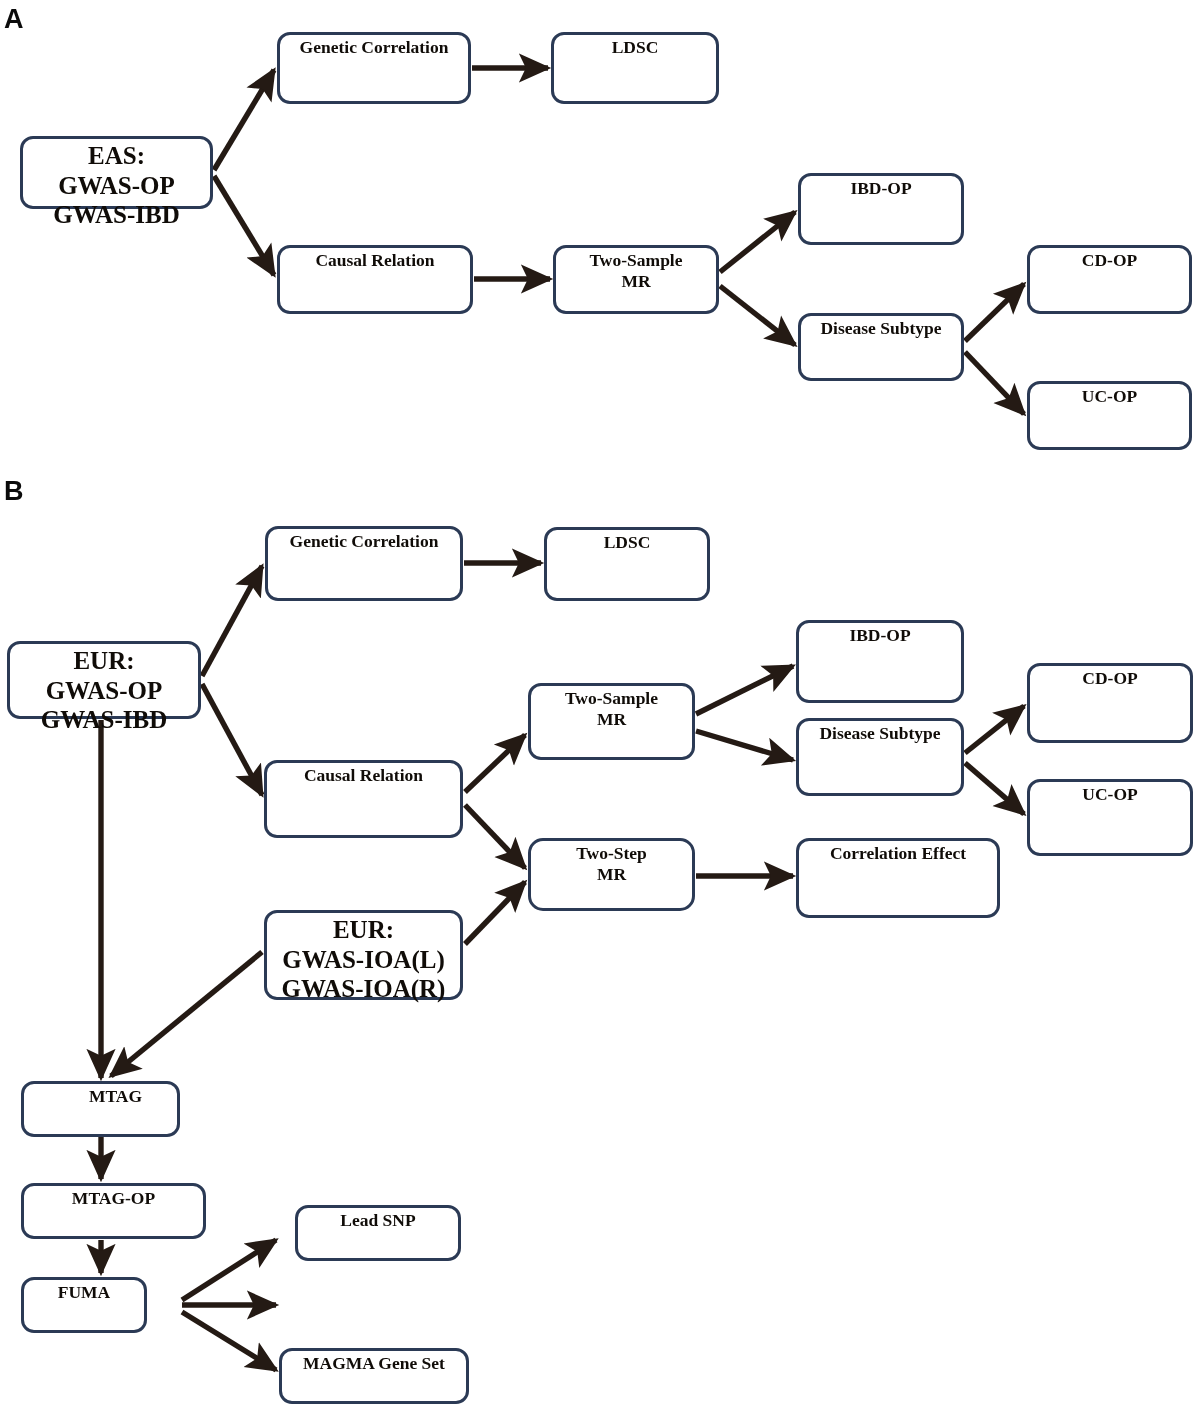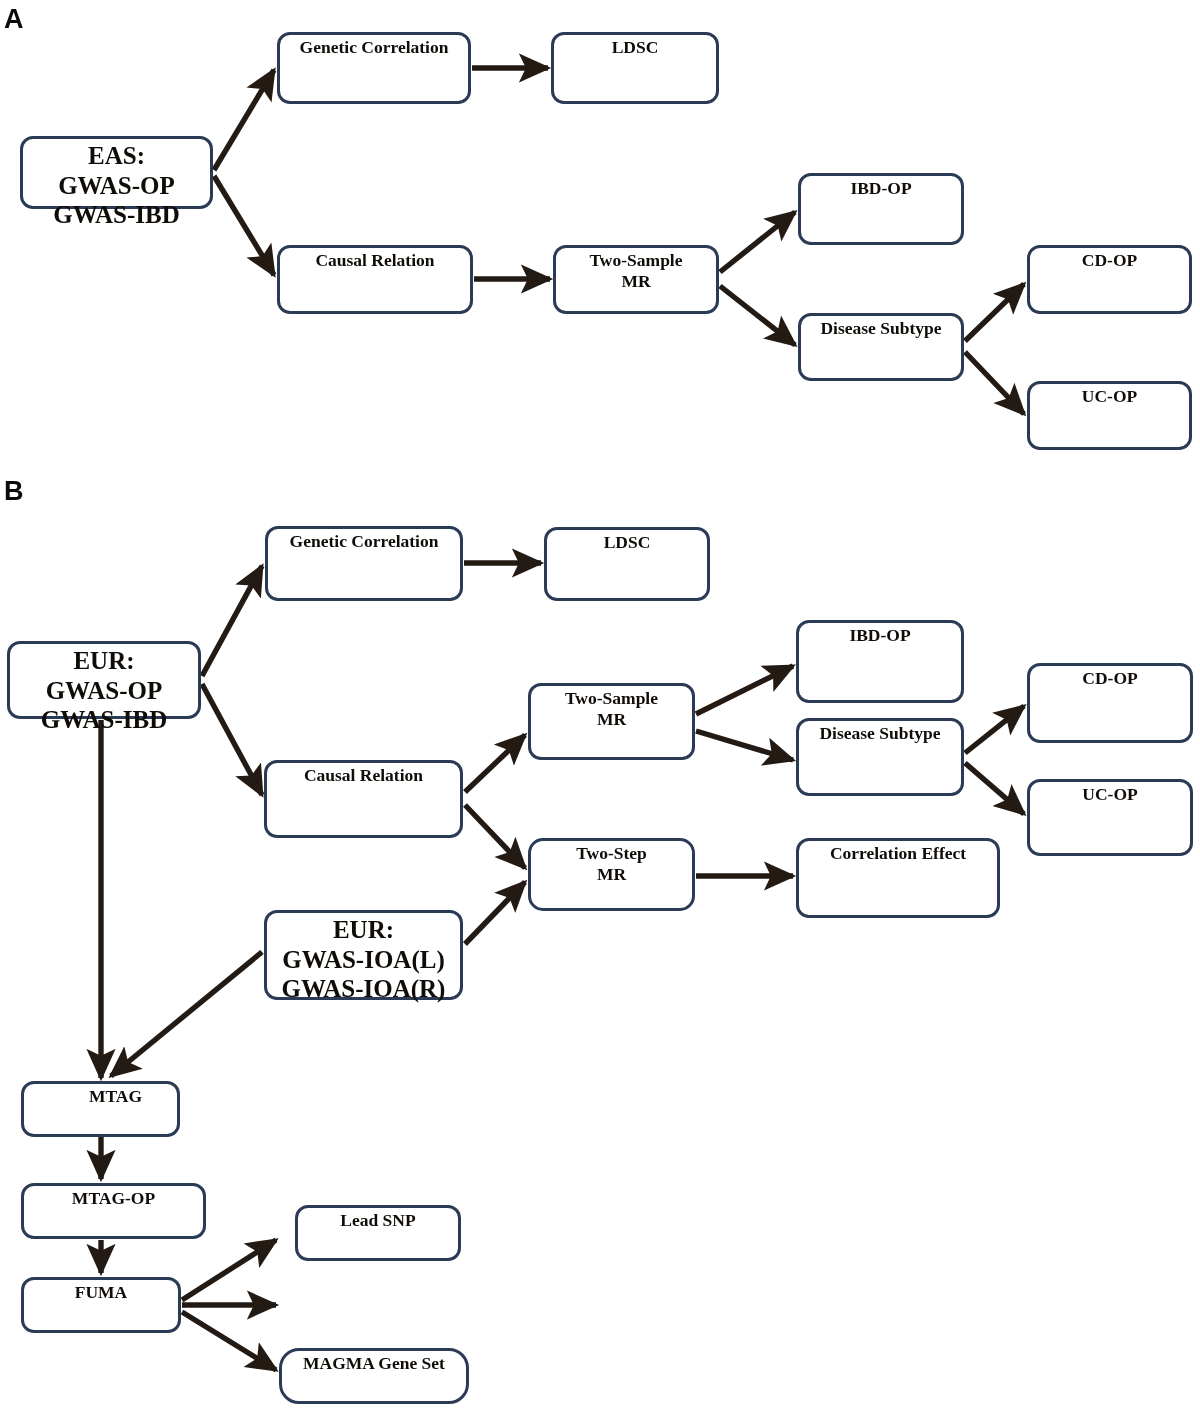--- a/index.html
+++ b/index.html
@@ -203,7 +203,7 @@
     <span class="lbl">MTAG-OP</span>
   </div>
 
-  <div class="node fs17" style="left:21px; top:1277px; width:160px; height:56px;">
+  <div class="node fs17" style="left:21px; top:1277px; width:126px; height:56px;">
     <span class="lbl">FUMA</span>
   </div>
 

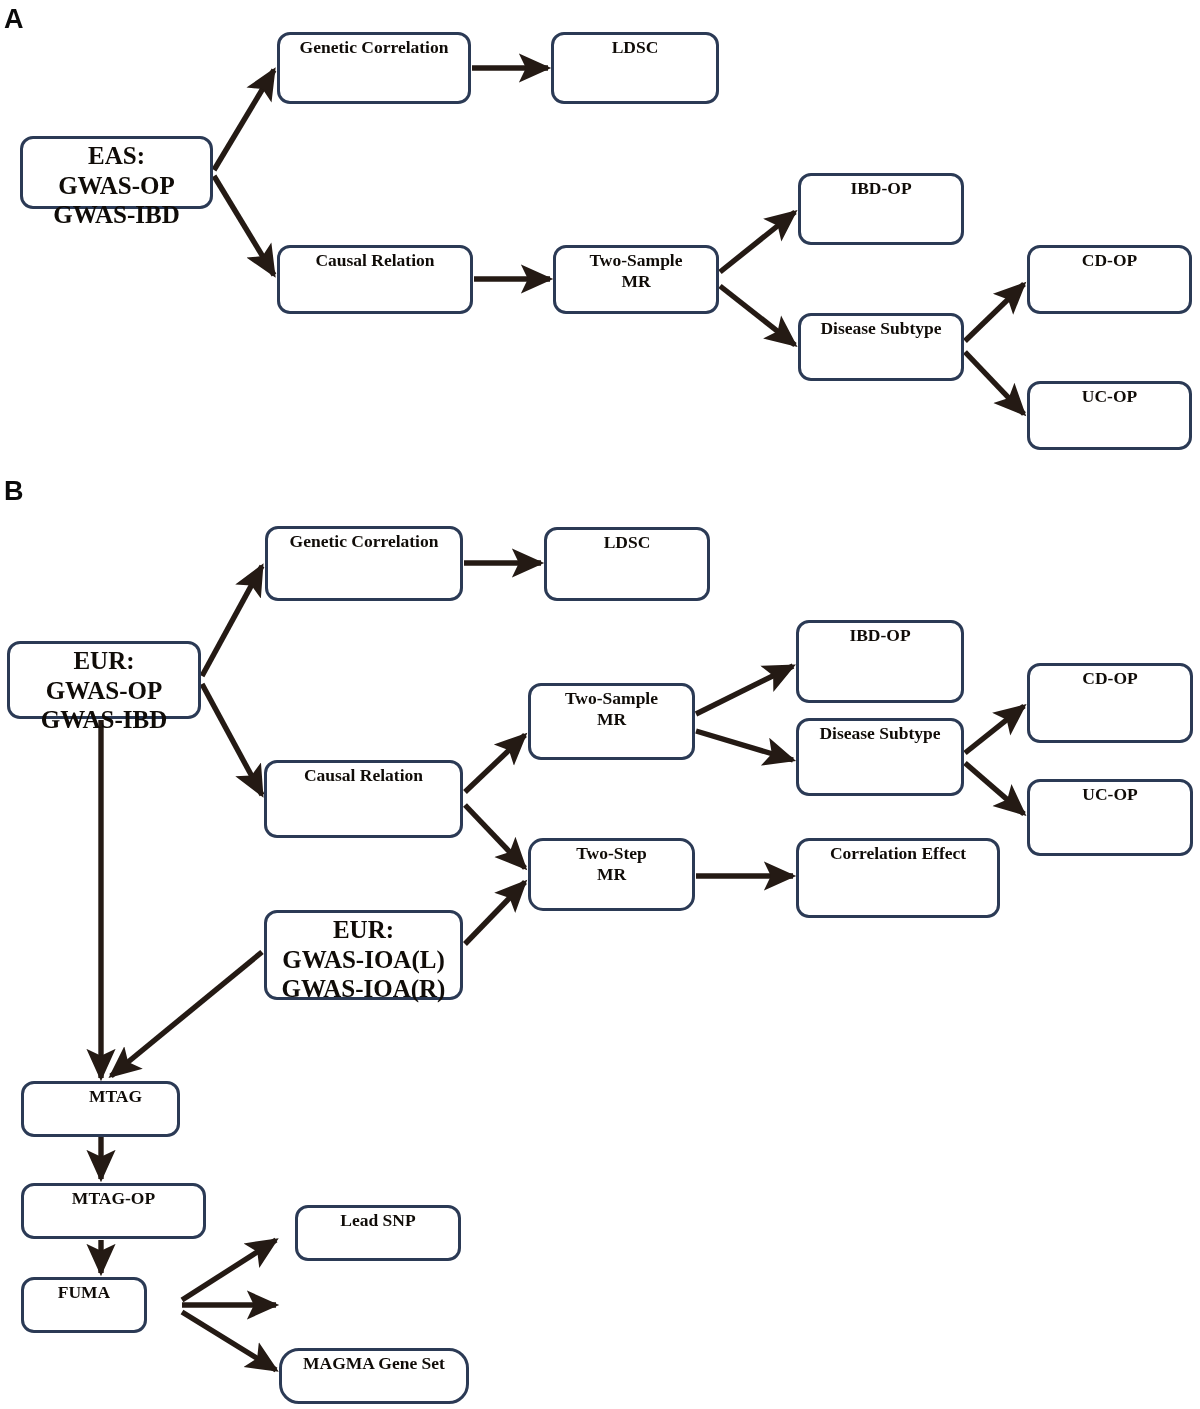--- a/index.html
+++ b/index.html
@@ -212,7 +212,7 @@
   </div>
 
 
-  <div class="node fs17" style="left:279px; top:1348px; width:190px; height:56px;border-radius:20px;">
+  <div class="node fs17" style="left:279px; top:1348px; width:190px; height:56px;">
     <span class="lbl">MAGMA Gene Set</span>
   </div>
 

